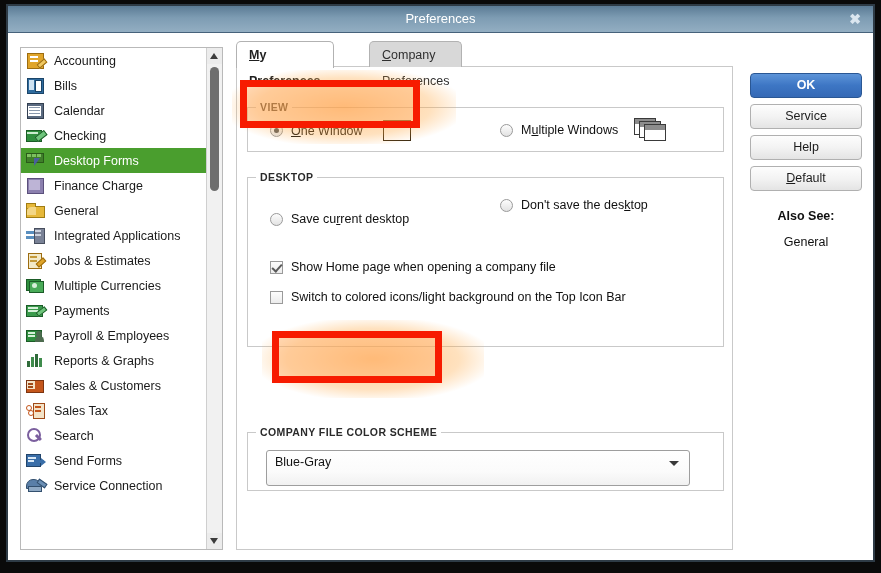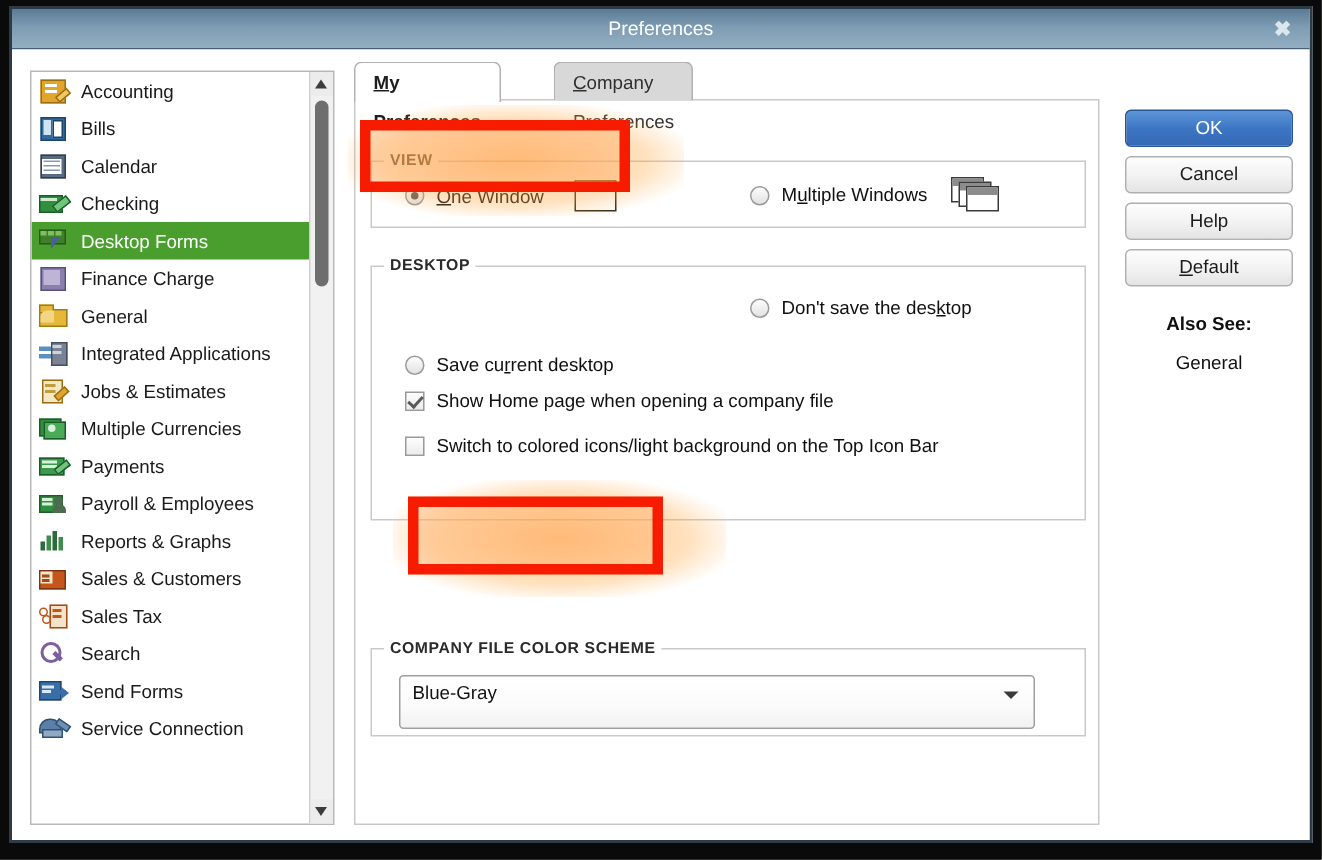--- a/index.html
+++ b/index.html
@@ -338,7 +338,7 @@
     background: linear-gradient(to bottom, #5d94d8 0%, #3d76c4 50%, #3569b5 100%);
     border: 1px solid #2a5794;
     color: #ffffff;
-    font-weight: normal;
+    font-weight: bold;
   }
 
   #btn-display { position: absolute; left: 68px; top: 12px; width: 170px; height: 26px; line-height: 24px; }

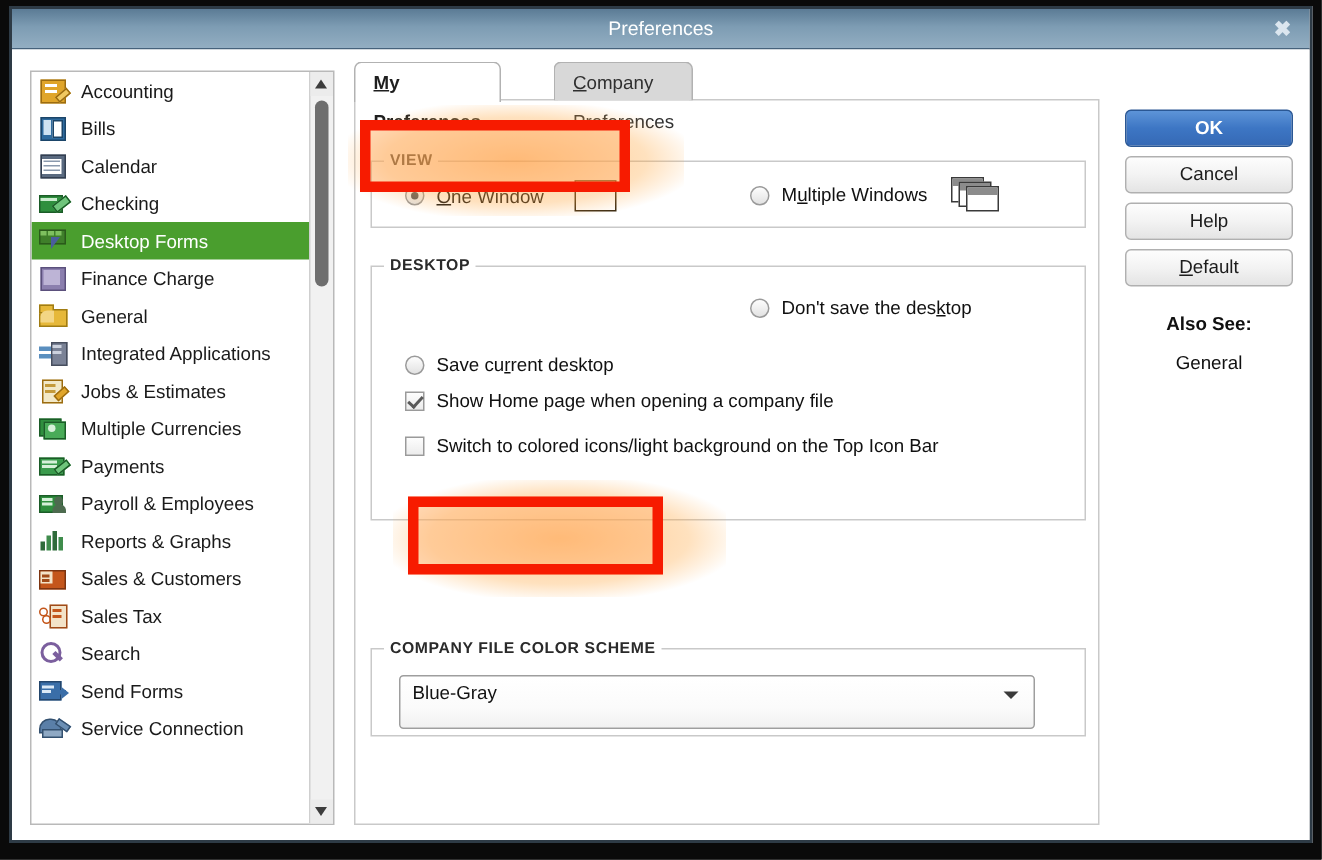--- a/index.html
+++ b/index.html
@@ -675,7 +675,7 @@
 
       <div class="rail">
         <div class="btn btn-primary">OK</div>
-        <div class="btn">Cancel</div>
+        <div class="btn">Service</div>
         <div class="btn">Help</div>
         <div class="btn"><u>D</u>efault</div>
         <div class="also-see">Also See:</div>

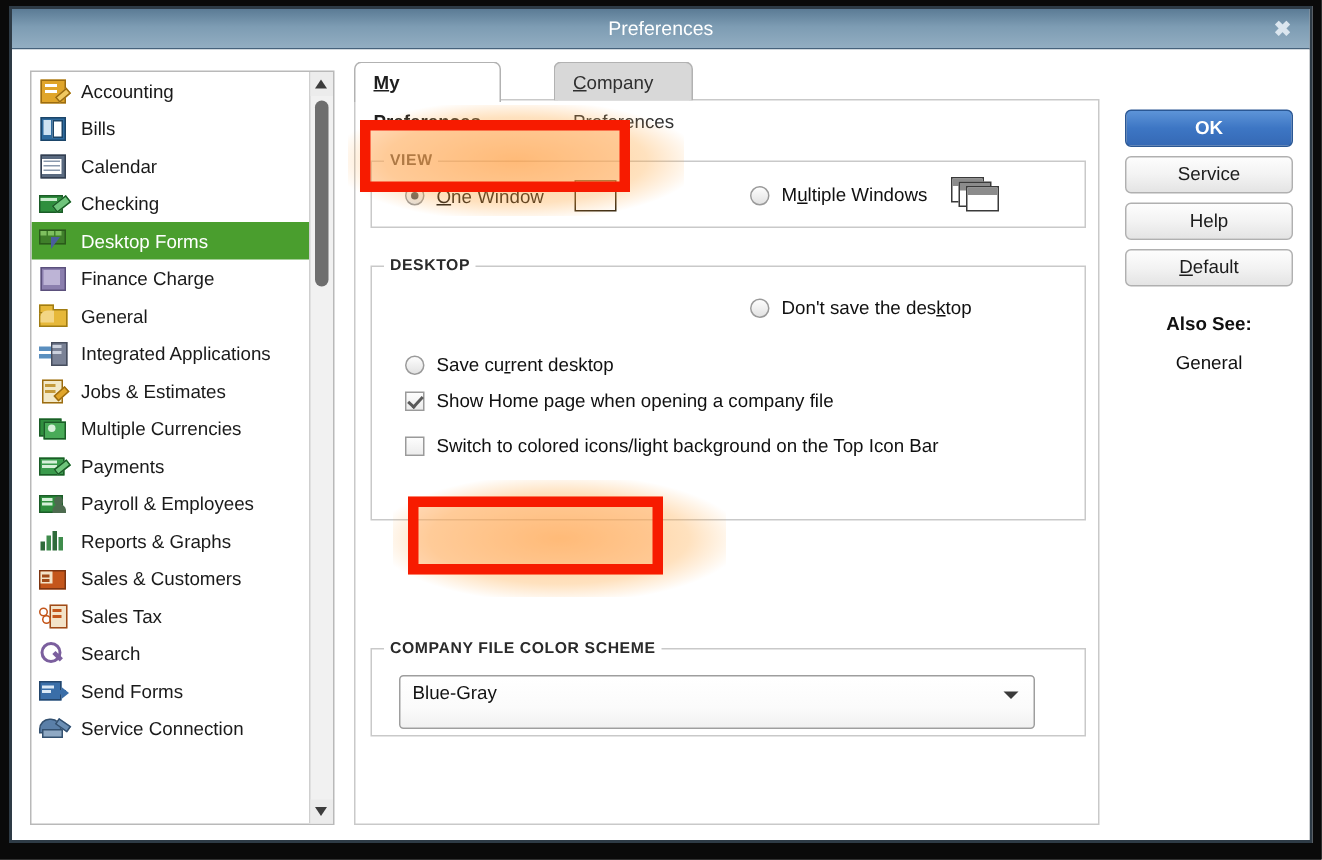--- a/index.html
+++ b/index.html
@@ -646,7 +646,7 @@
             <span class="ctl-label">Don't save the des<u>k</u>top</span>
           </div>
 
-          <div class="row" style="left:22px; top:58px;">
+          <div class="row" style="left:22px; top:34px;">
             <span class="radio"></span>
             <span class="ctl-label">Save cu<u>r</u>rent desktop</span>
           </div>

